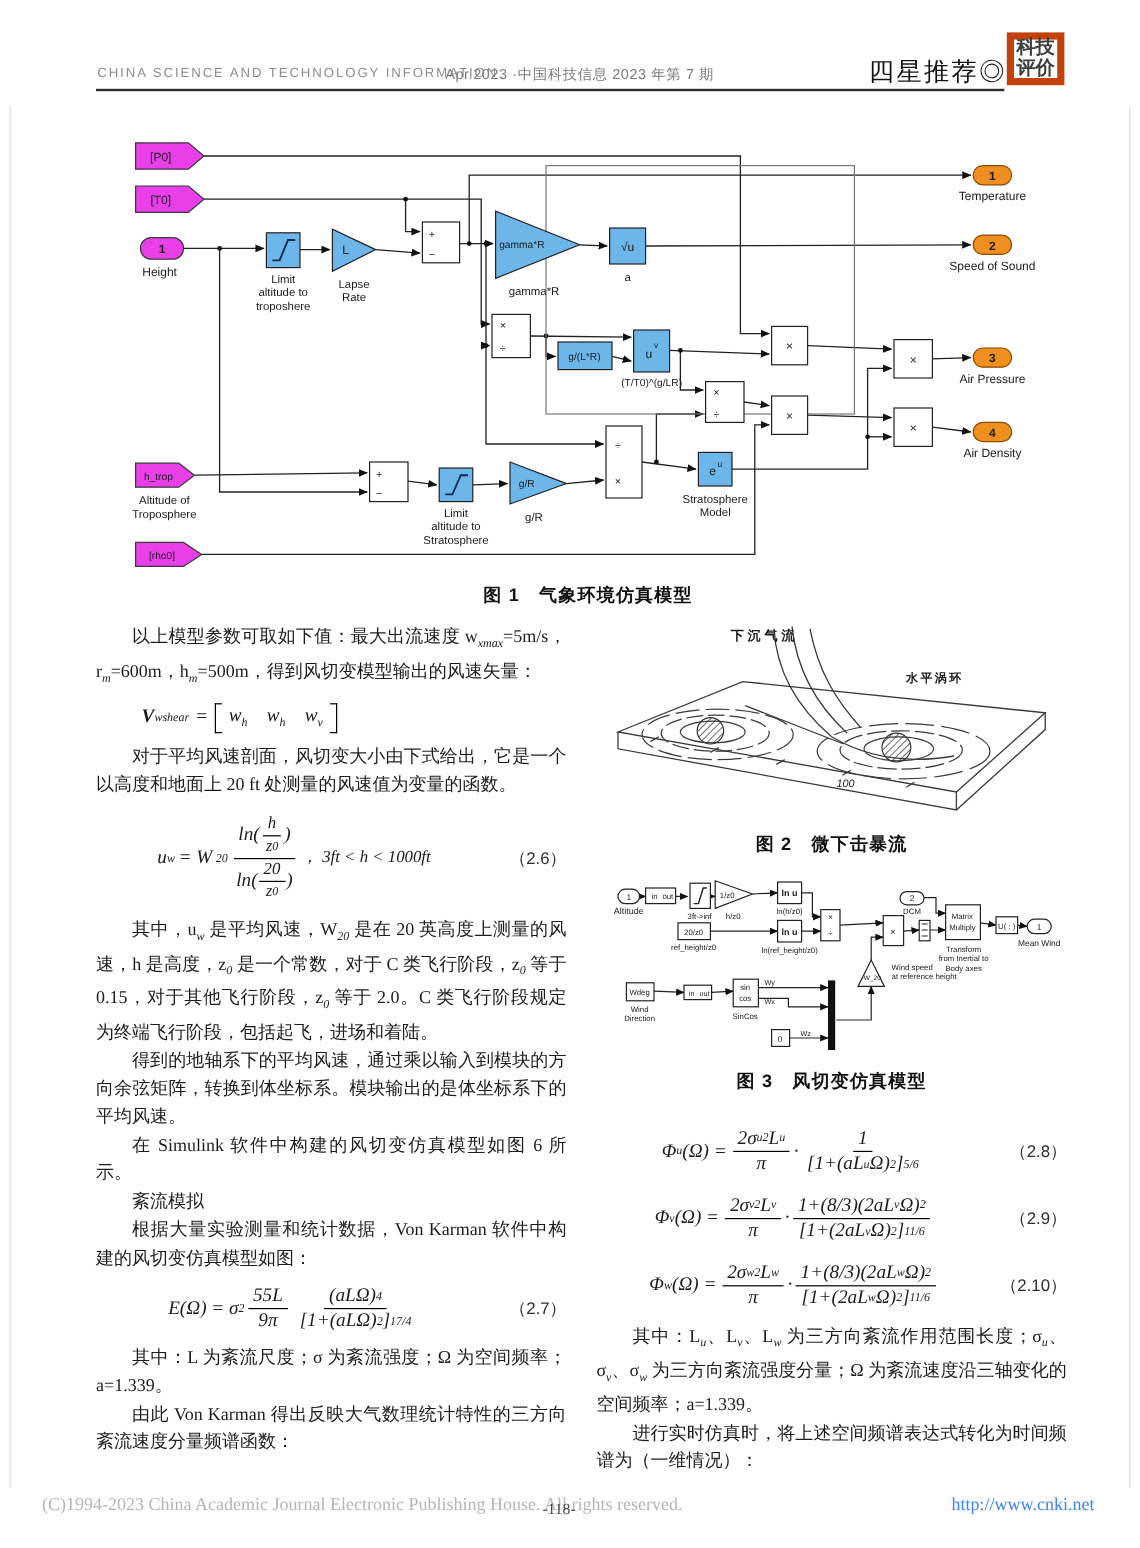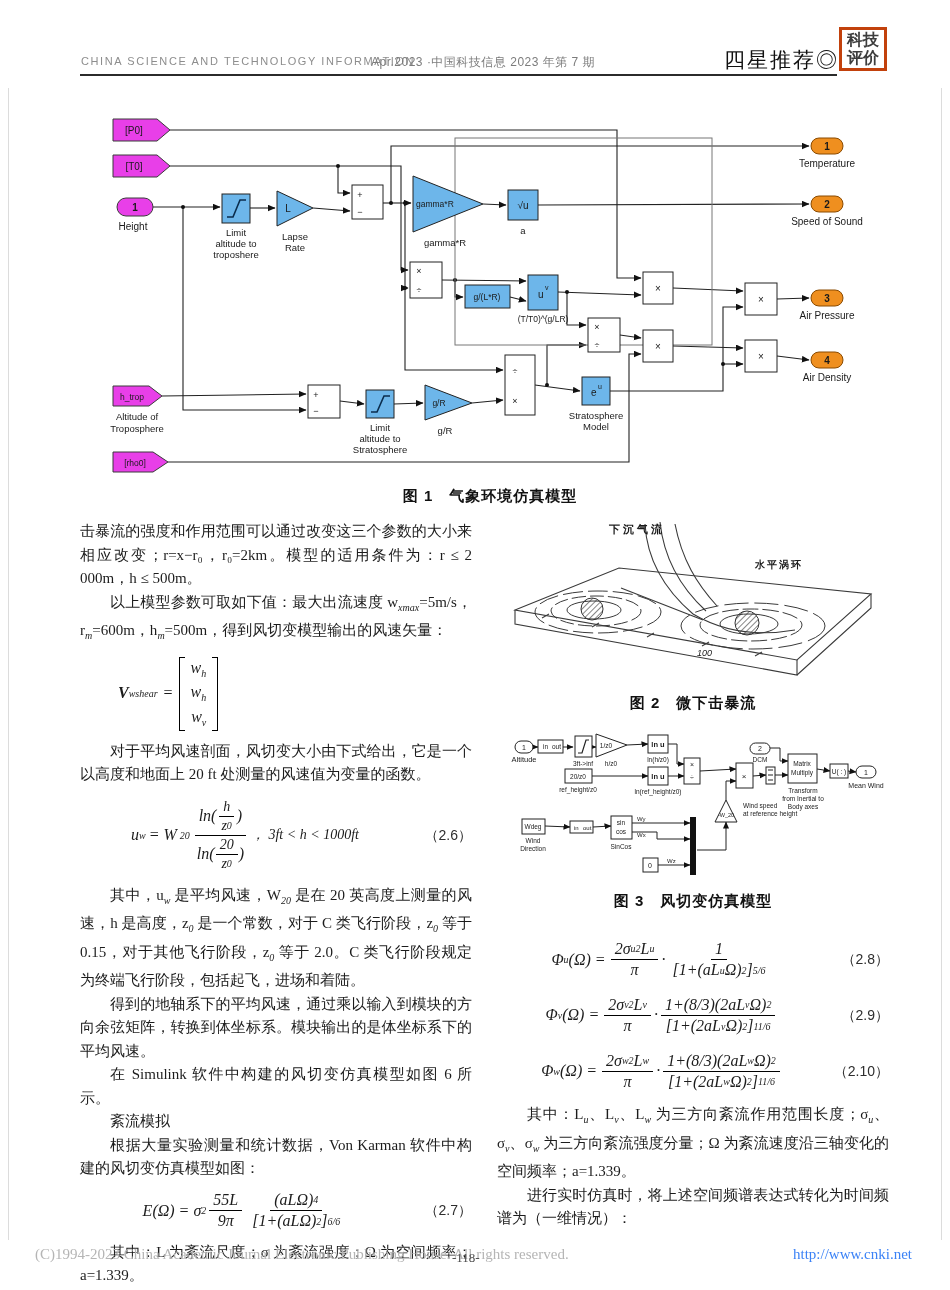--- a/index.html
+++ b/index.html
@@ -13,7 +13,7 @@
           font-size:12px;color:#7c7c7c;letter-spacing:.5px;}
   .hdr-badge{position:absolute;left:724px;top:46px;font-family:"Liberation Sans",sans-serif;
           font-size:21px;font-weight:normal;color:#111;letter-spacing:2px;}
-  .hdr-logo{position:absolute;left:839px;top:27px;width:48px;height:44px;border:3px solid #c2410c;
+  .hdr-logo{position:absolute;left:839px;top:27px;width:48px;height:44px;border:6px solid #c2410c;
           box-sizing:border-box;display:flex;flex-direction:column;align-items:center;justify-content:center;
           font-family:"Liberation Sans",sans-serif;font-weight:bold;font-size:16px;line-height:18px;color:#3d3d3d;}
   .hdr-rule{position:absolute;left:80px;top:74px;width:757px;height:1.5px;background:#2b2b2b;}

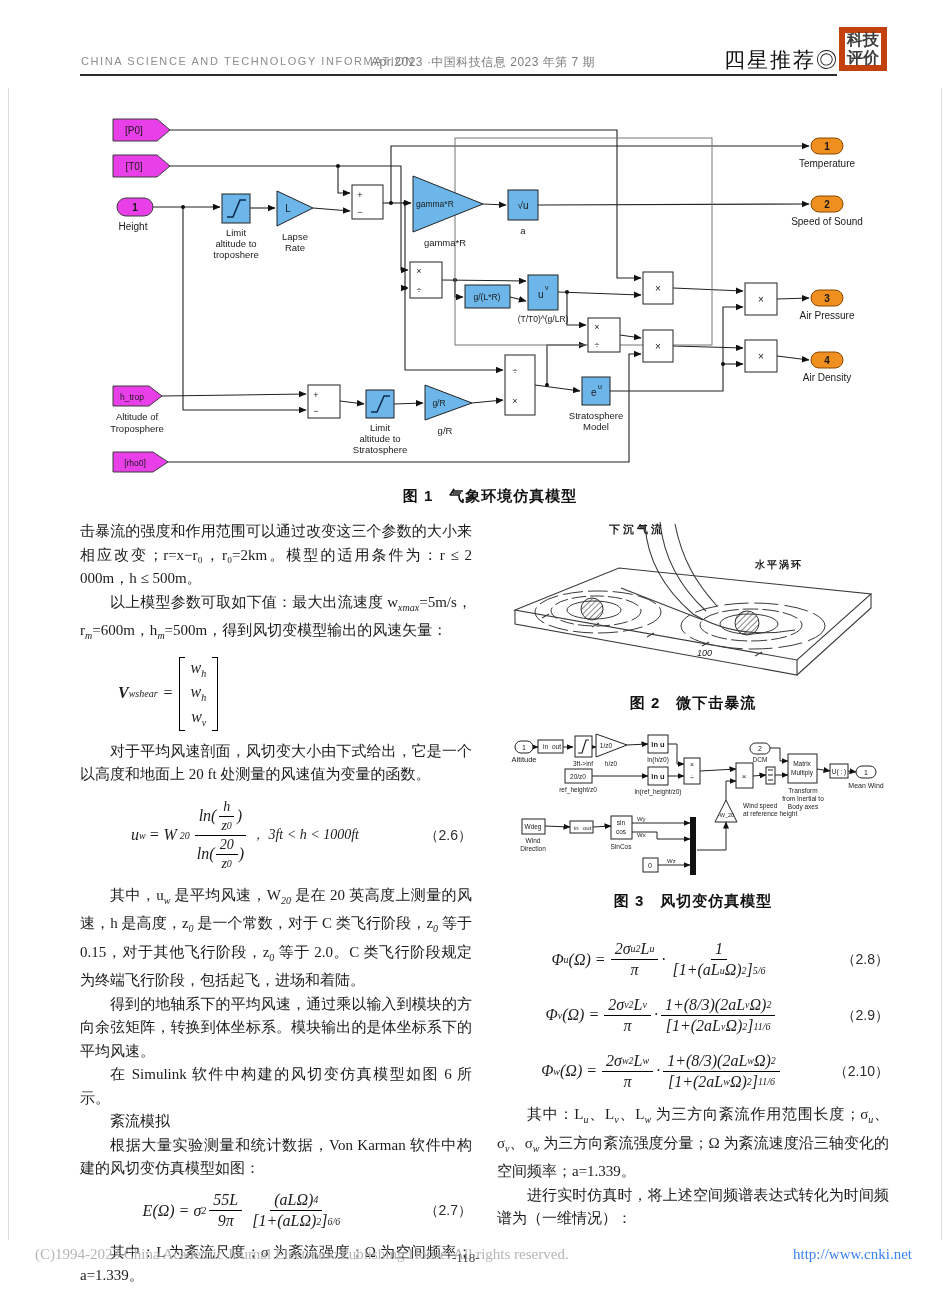--- a/index.html
+++ b/index.html
@@ -295,7 +295,6 @@
 <div class="figcap" style="left:95px;top:487px;width:790px;">图 1　气象环境仿真模型</div>
 
 <div class="col" style="left:80px;top:520px;">
-  <p class="cont">击暴流的强度和作用范围可以通过改变这三个参数的大小来相应改变；r=x−r₀，r₀=2km。模型的适用条件为：r ≤ 2 000m，h ≤ 500m。</p>
   <p><span>以上模型参数可取如下值：最大出流速度 w</span><sub class="s">xmax</sub><span>=5m/s，r</span><sub class="s">m</sub><span>=600m，h</span><sub class="s">m</sub><span>=500m，得到风切变模型输出的风速矢量：</span></p>
 
   <div class="eqrow" style="margin:9px 0;">

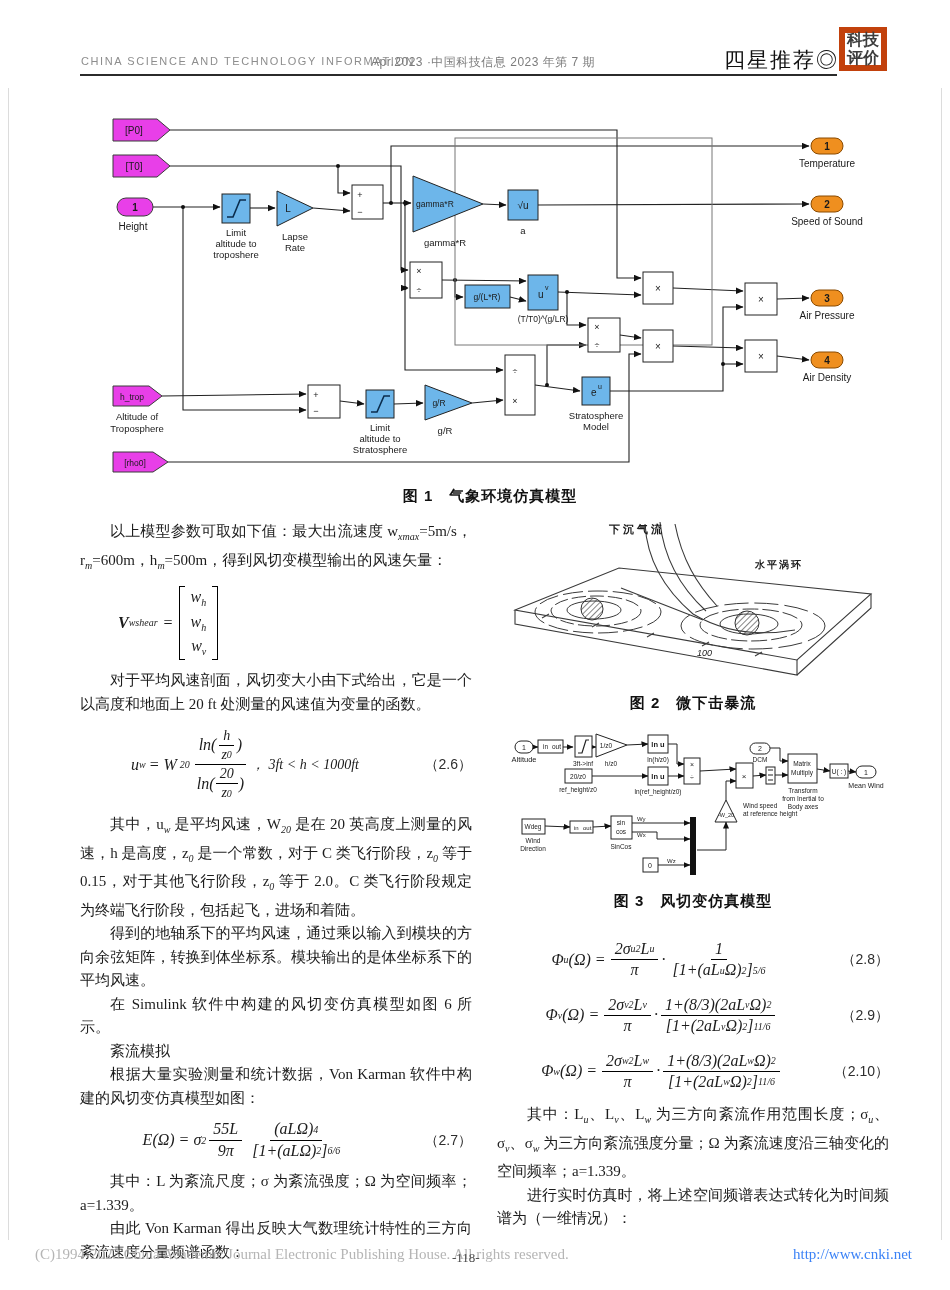--- a/index.html
+++ b/index.html
@@ -42,7 +42,7 @@
   .vbr{align-self:stretch;width:5px;flex:none;}
   .vbr.l{border:1.5px solid #000;border-right:none;margin-right:4px;}
   .vbr.r{border:1.5px solid #000;border-left:none;margin-left:4px;}
-  .vcol{display:inline-flex;flex-direction:column;align-items:flex-end;gap:4px;padding:2px 2px;}
+  .vcol{display:inline-flex;flex-direction:row;align-items:flex-end;gap:16px;padding:2px 2px;}
   
   .foot{position:absolute;top:1246px;left:35px;right:38px;display:flex;justify-content:space-between;
         font-size:15px;color:#b5b5b5;}

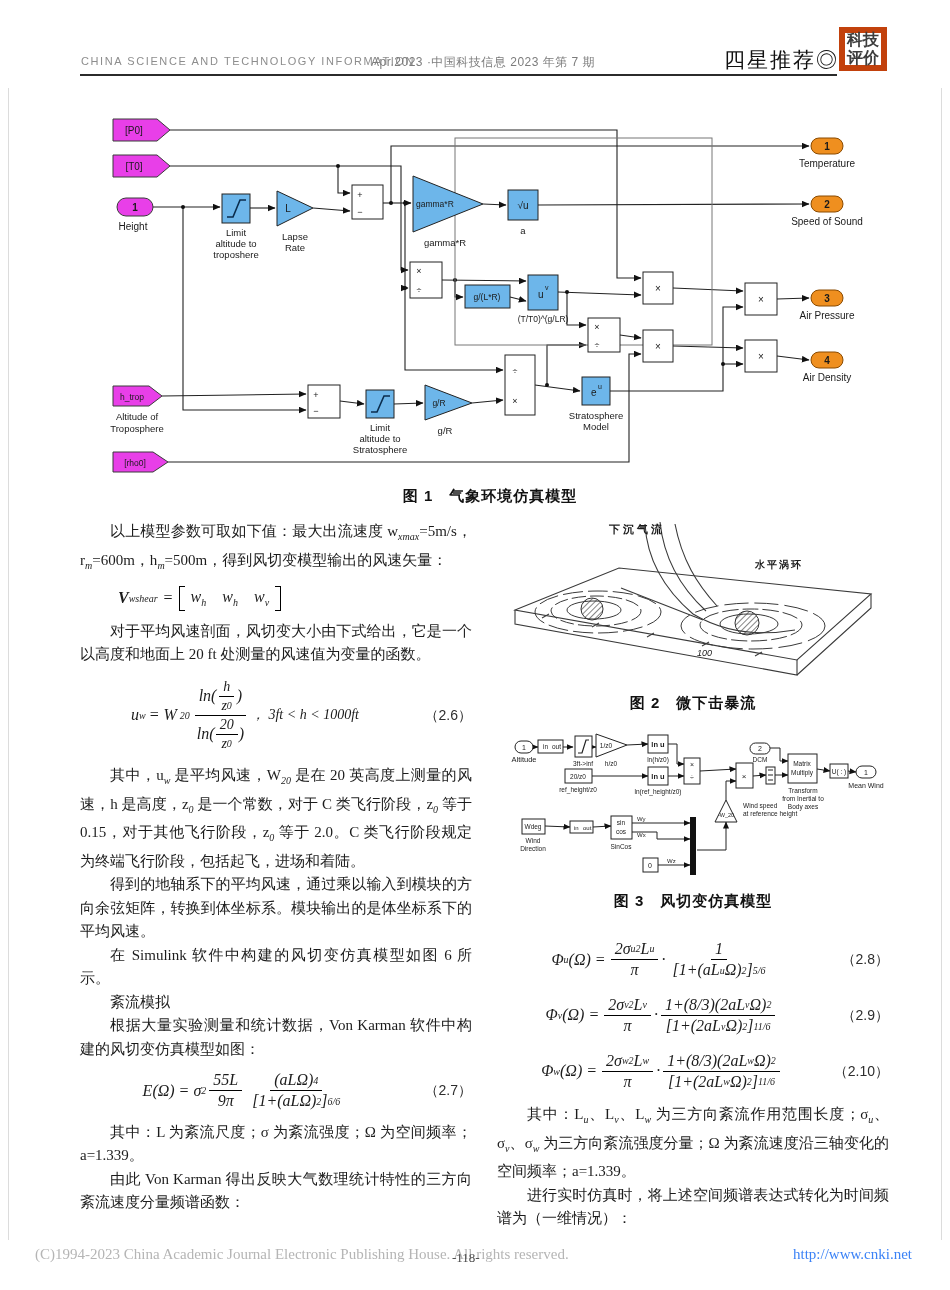--- a/index.html
+++ b/index.html
@@ -375,7 +375,7 @@
               <span>[1+(aLΩ)</span>
               <sup>2</sup>
               <span>]</span>
-              <sup>6/6</sup>
+              <sup>17/4</sup>
             </span>
         </span>
       </span>

